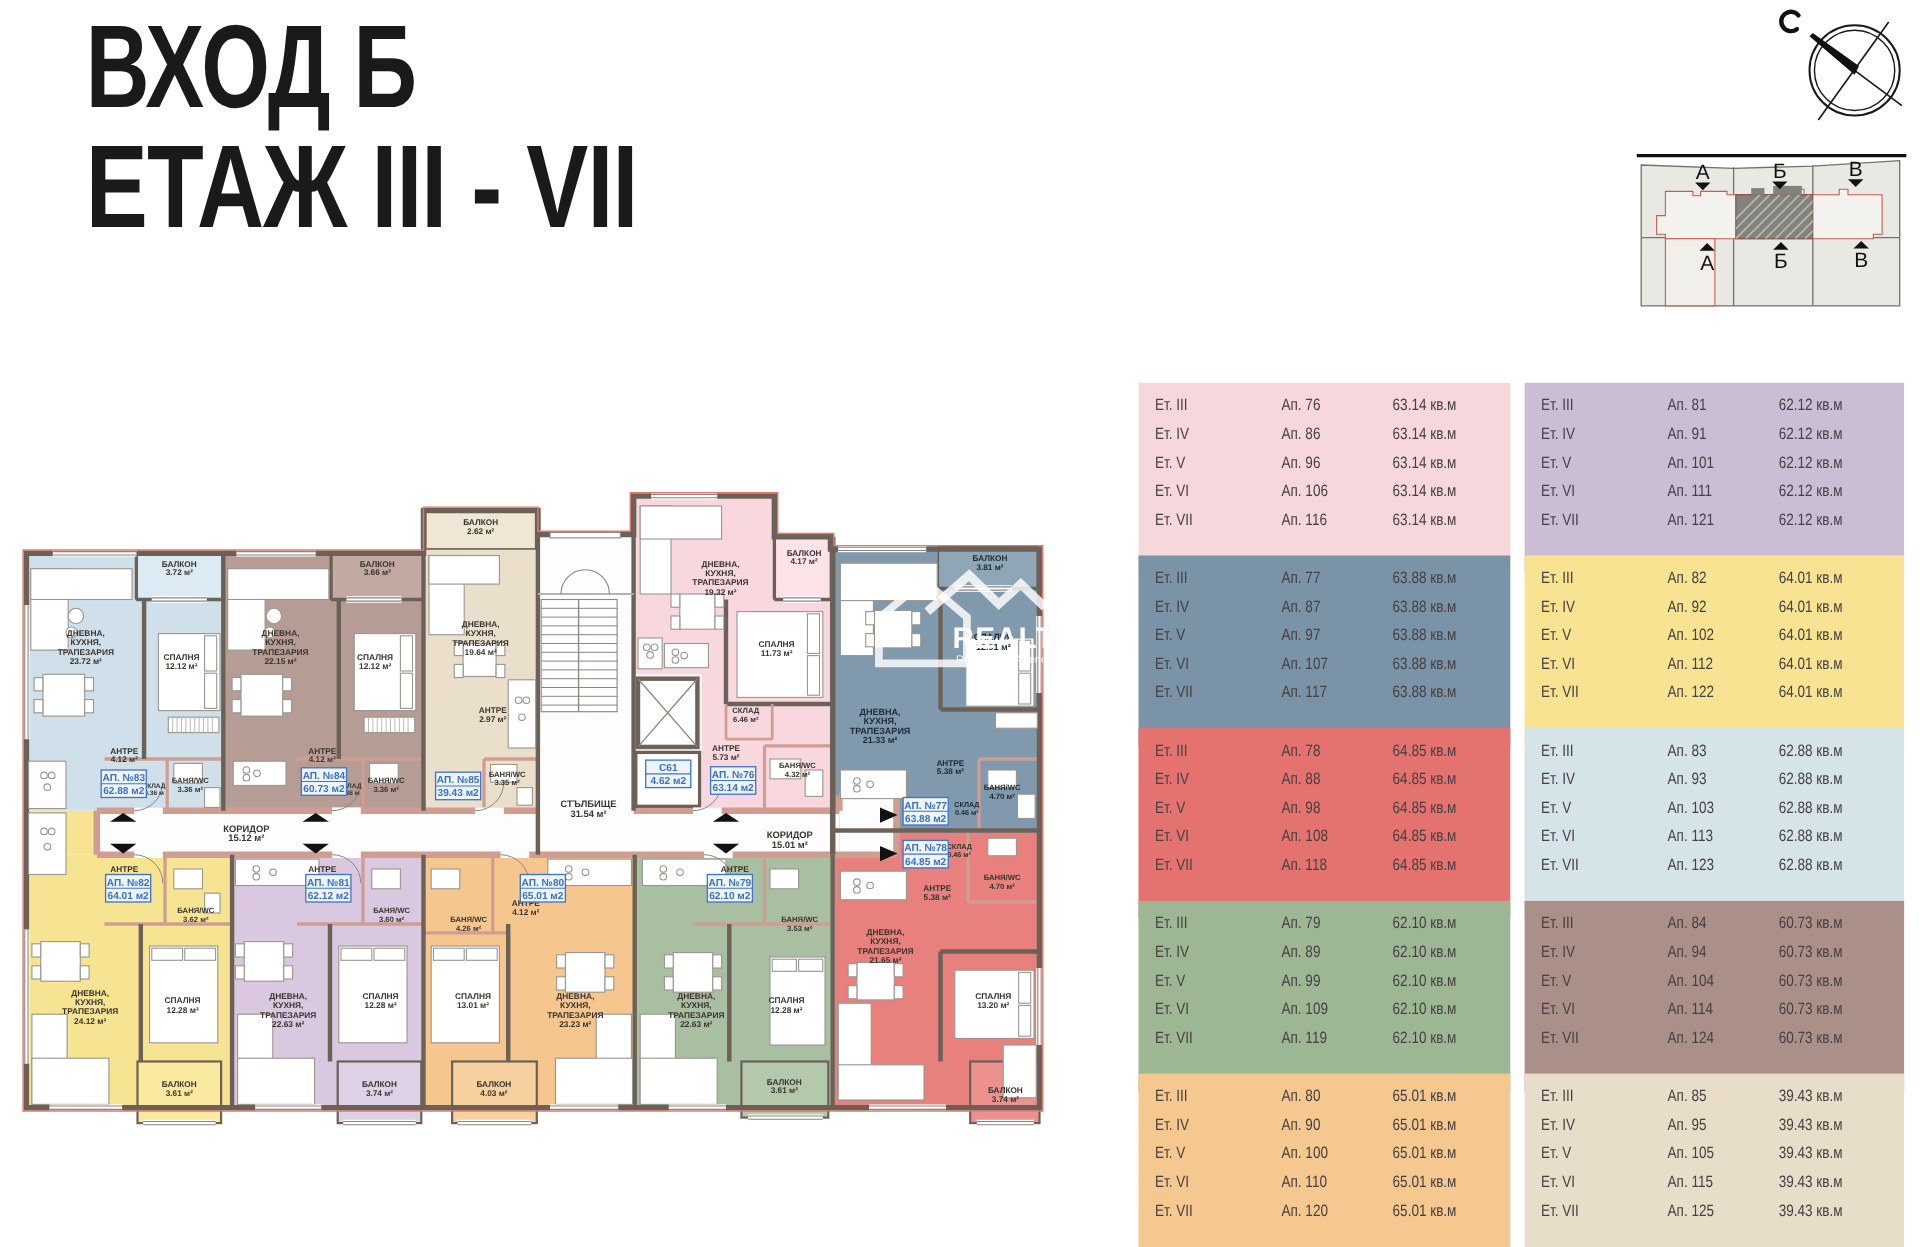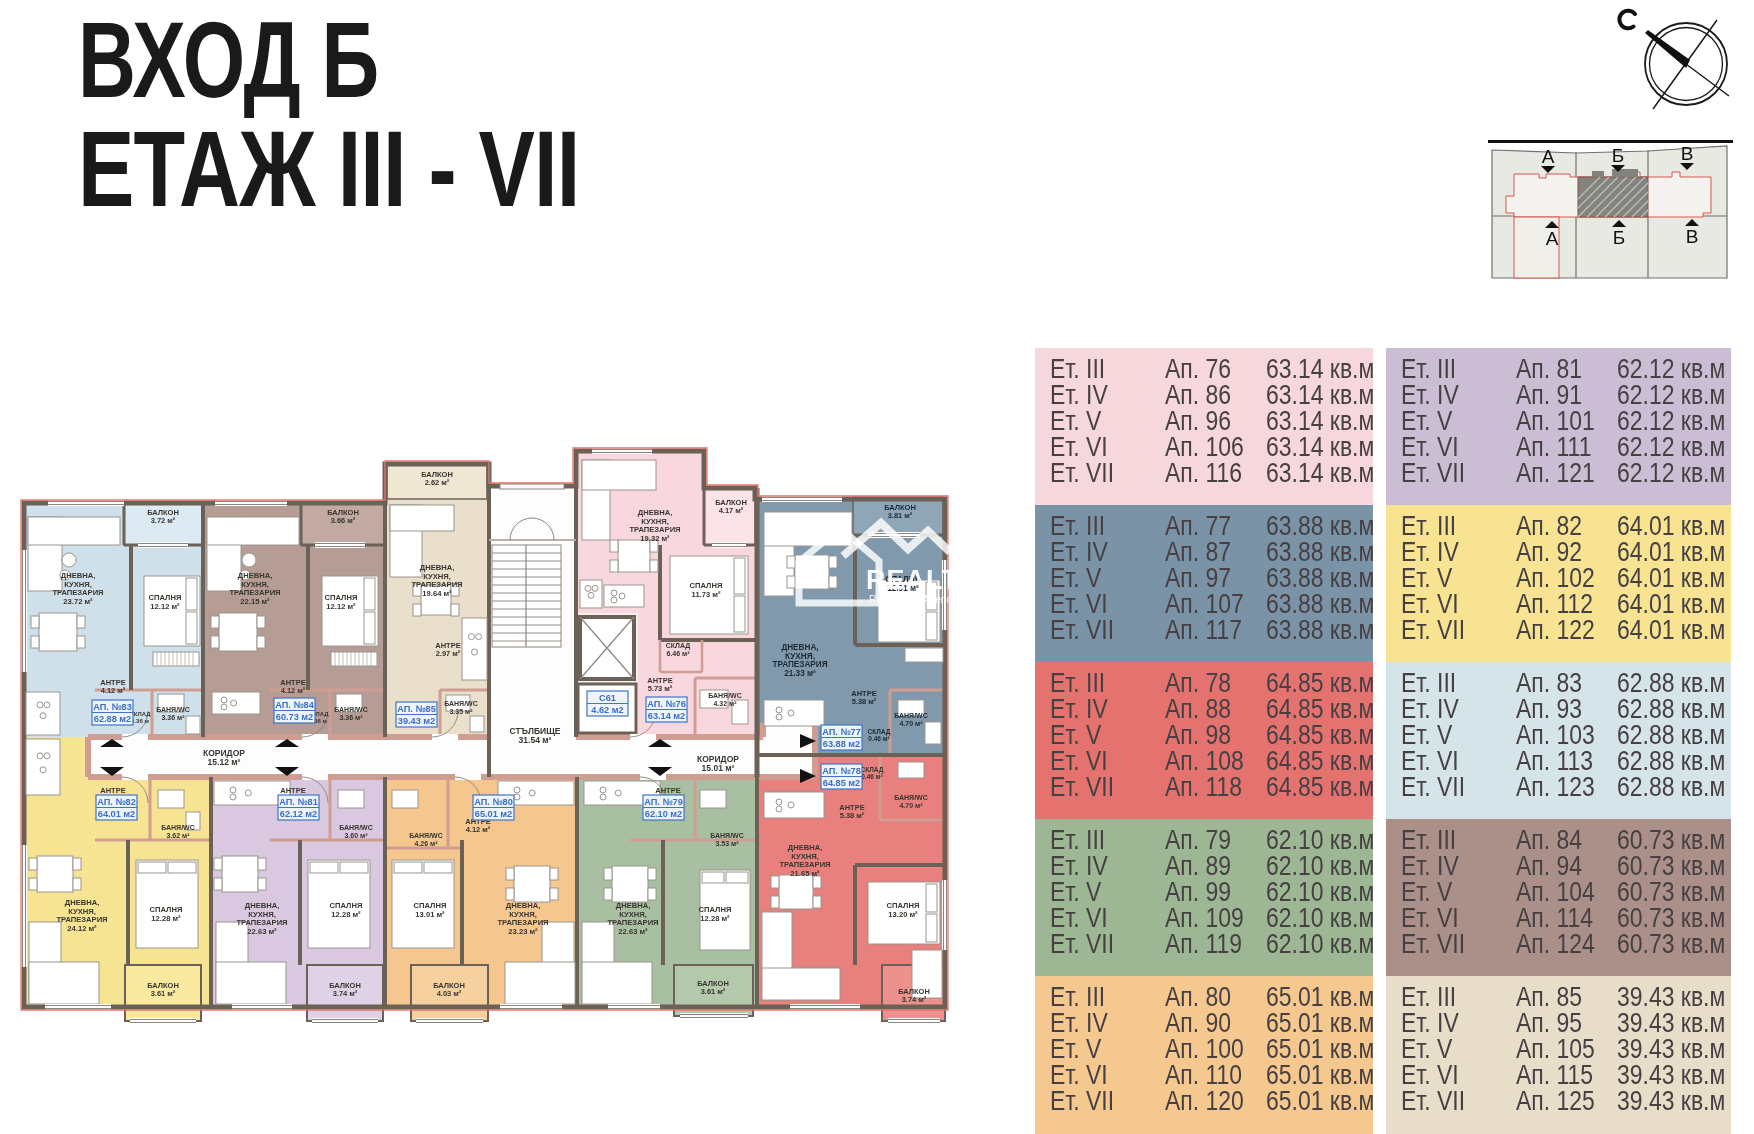--- a/index.html
+++ b/index.html
@@ -4,7 +4,7 @@
 html,body{margin:0;padding:0;width:1754px;height:1134px;background:#ffffff;
 font-family:"Liberation Sans",sans-serif;overflow:hidden;position:relative}
 .abs{position:absolute}
-.leg{position:absolute;width:338px;height:173px;font-size:28px;color:#464043}
+.leg{position:absolute;width:338px;height:173px;font-size:15px;color:#464043}
 .leg .r{position:absolute;left:0;width:100%;height:26px;line-height:26px;white-space:nowrap}
 .leg .c1{position:absolute;left:15px;transform:scaleX(0.82);transform-origin:0 50%}
 .leg .c2{position:absolute;left:130px;transform:scaleX(0.82);transform-origin:0 50%}

